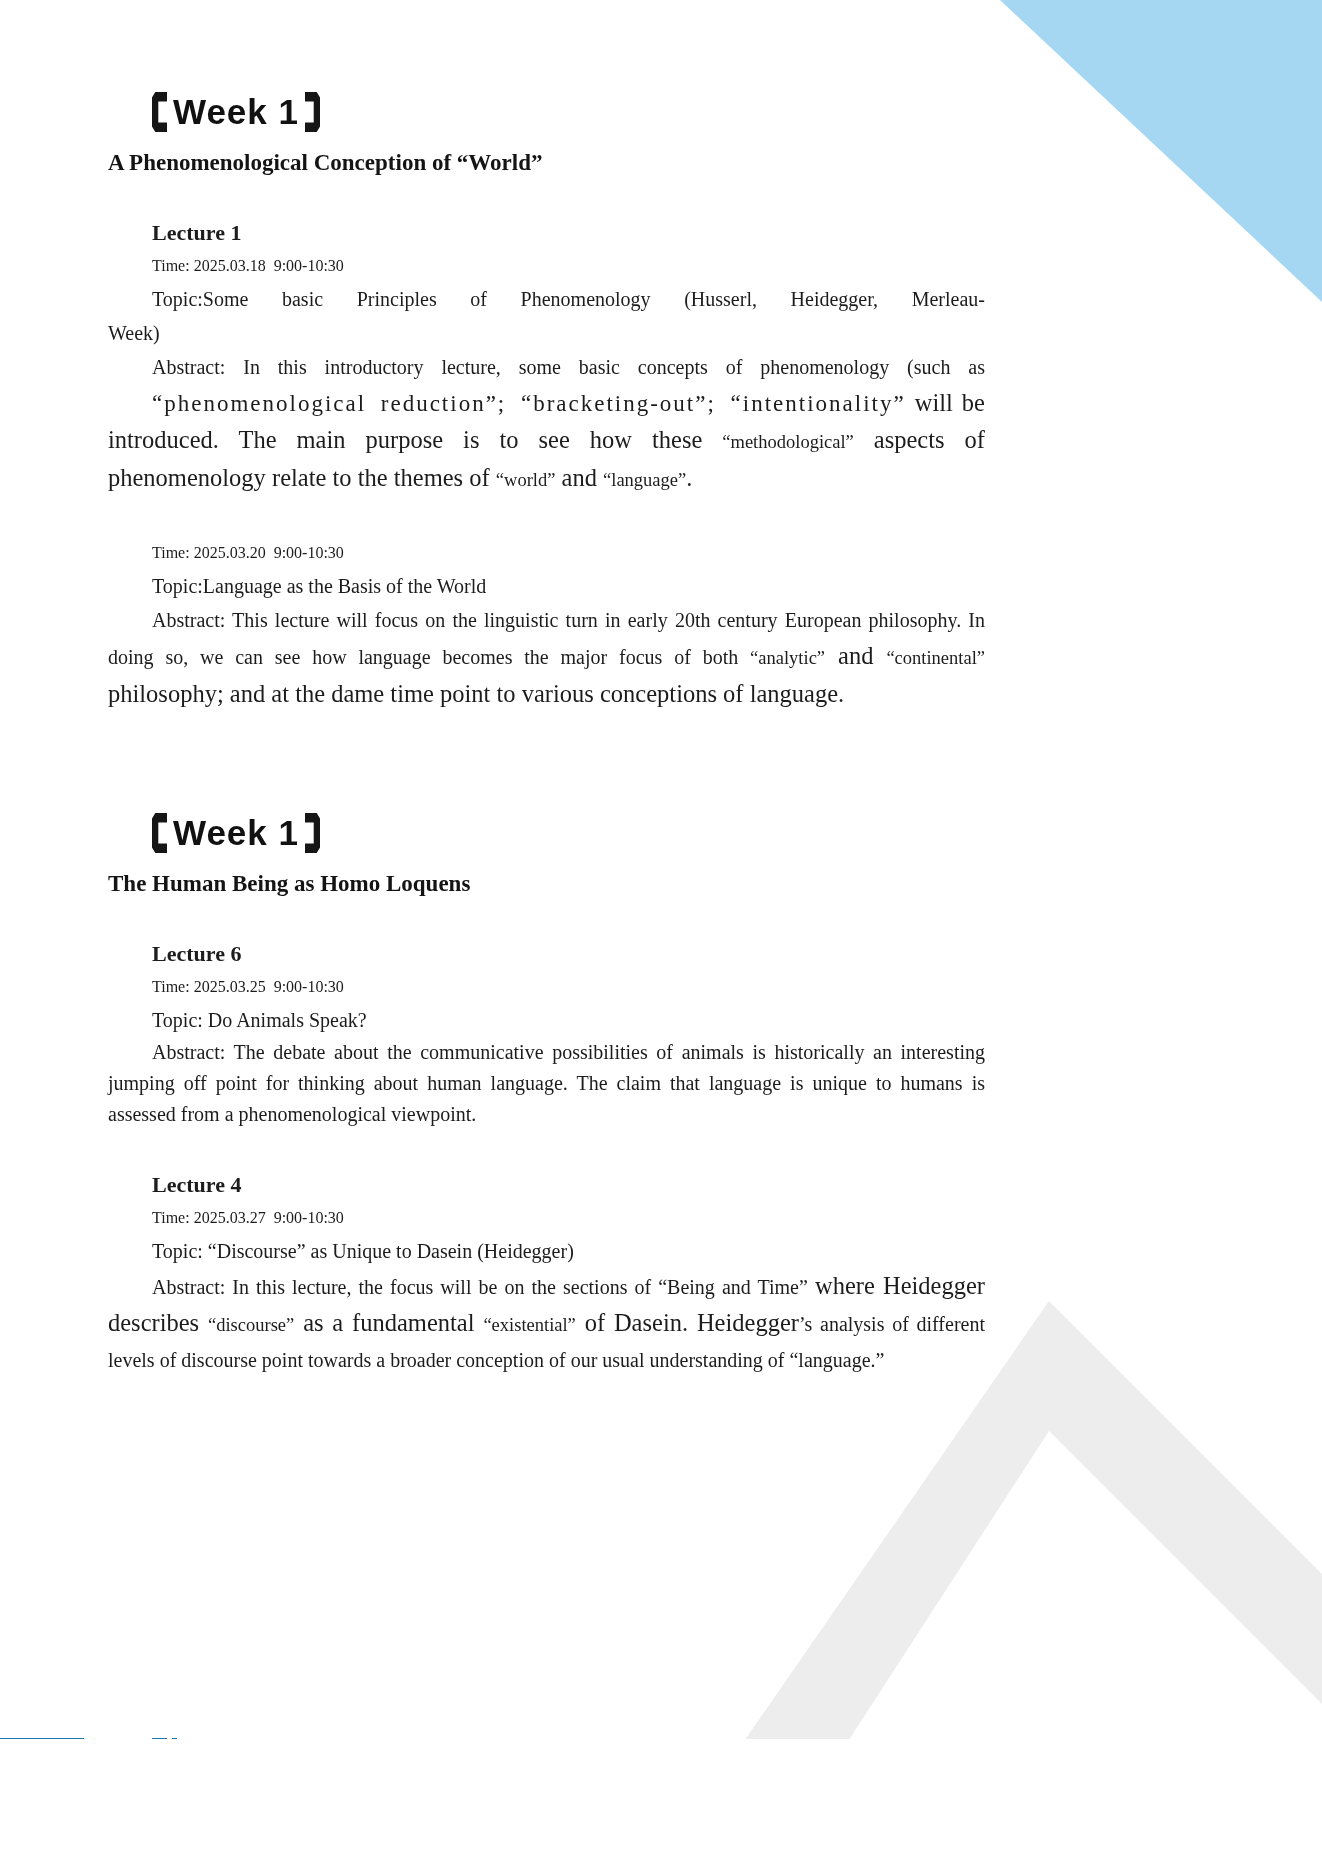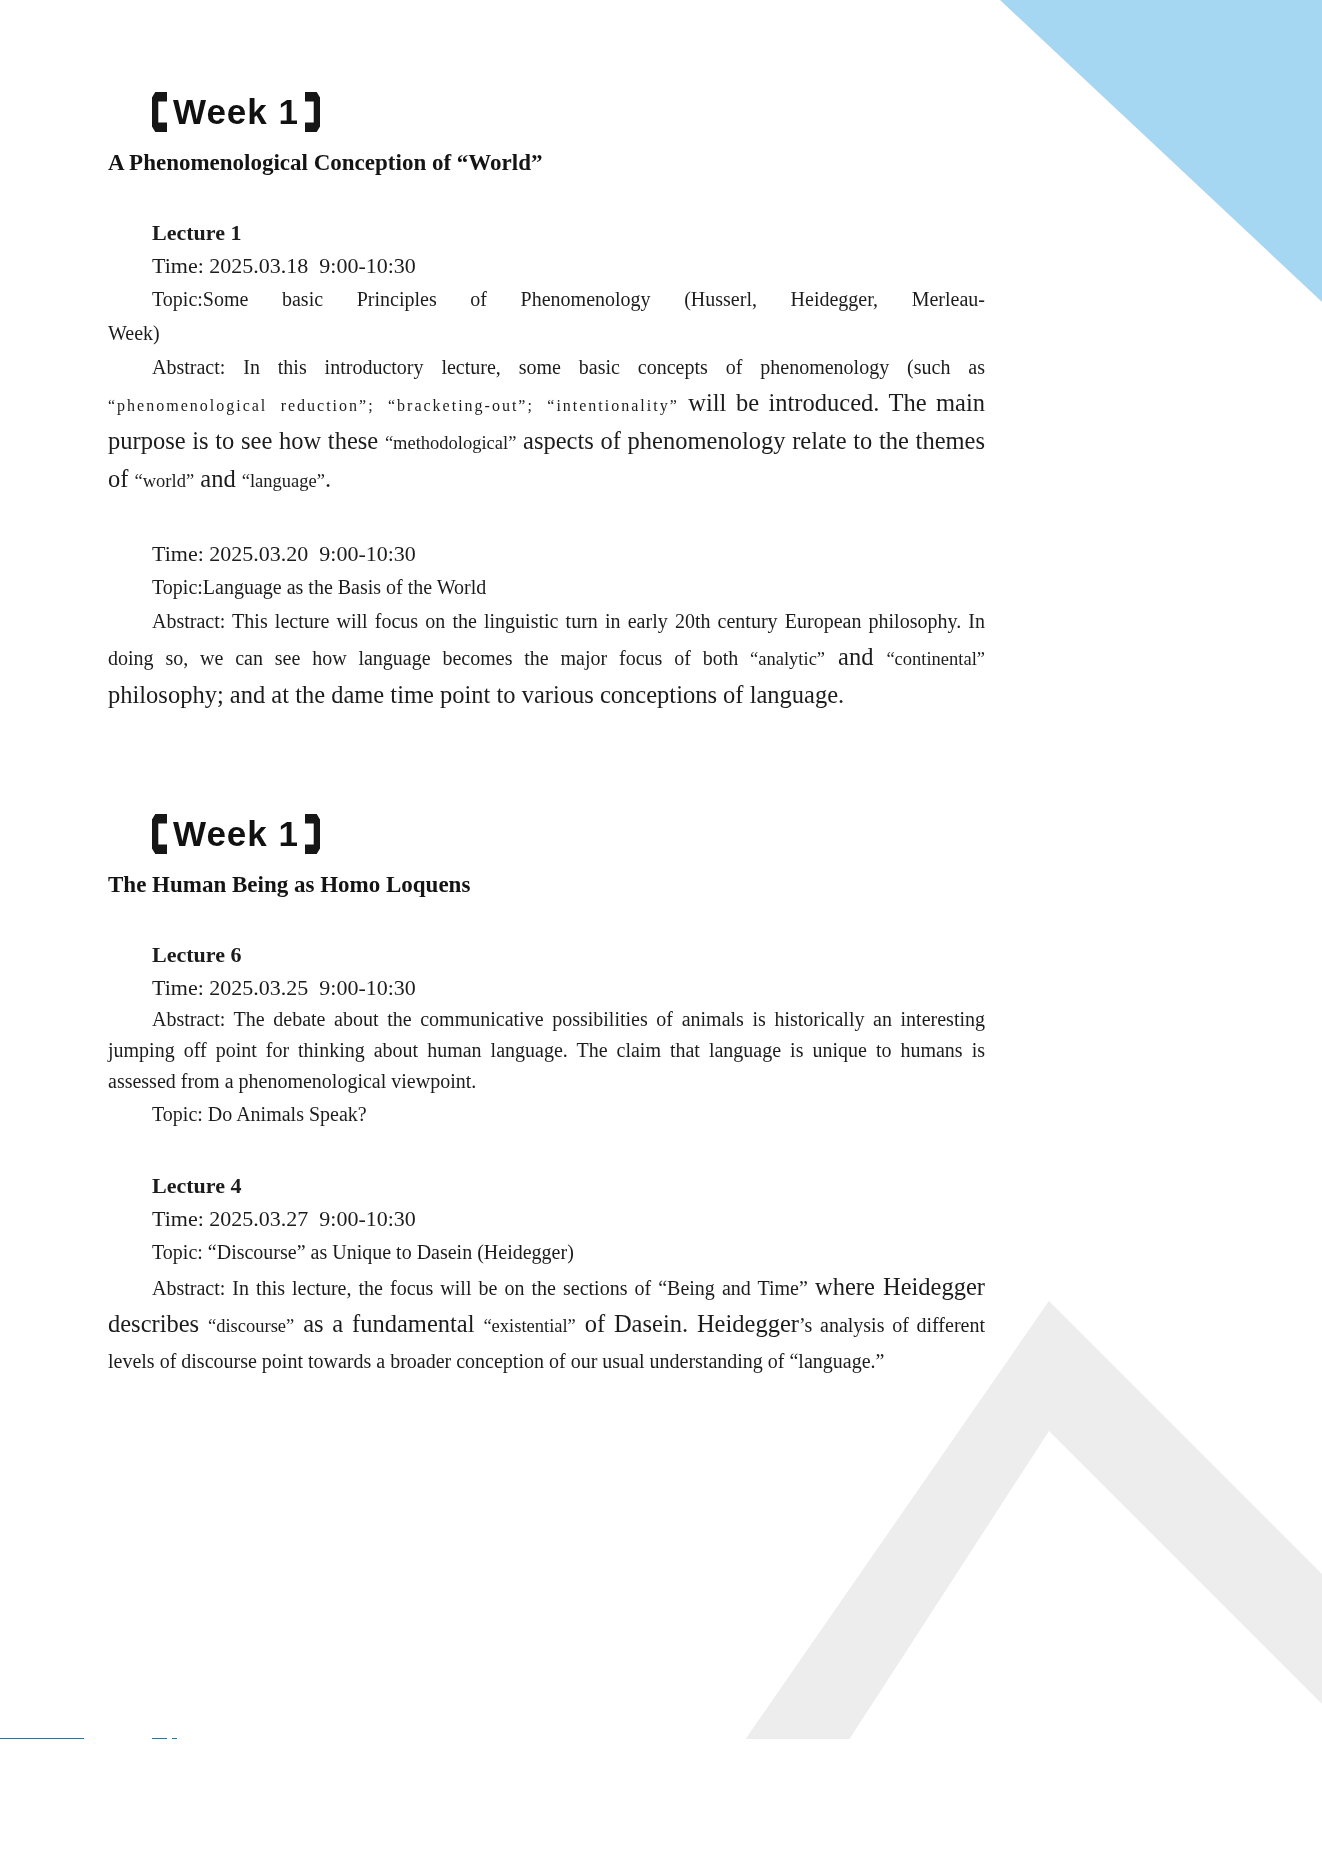--- a/index.html
+++ b/index.html
@@ -39,7 +39,7 @@
   .lecture { margin-top:38px; }
   .p { margin:0; }
   .p-title  { font-weight:700; font-size:22px; line-height:33px; text-indent:44px; }
-  .p-meta   { font-size:22px; line-height:33px; text-indent:44px; white-space:pre-wrap; }
+  .p-meta   { font-size:16px; line-height:33px; text-indent:44px; white-space:pre-wrap; }
   .p-topic  { font-size:22px; line-height:33px; text-indent:44px; }
   .p-topic.force-justify { text-align:justify; text-align-last:justify; }
   .p-abs    { font-size:21px; line-height:35px; text-indent:44px; text-align:justify; }

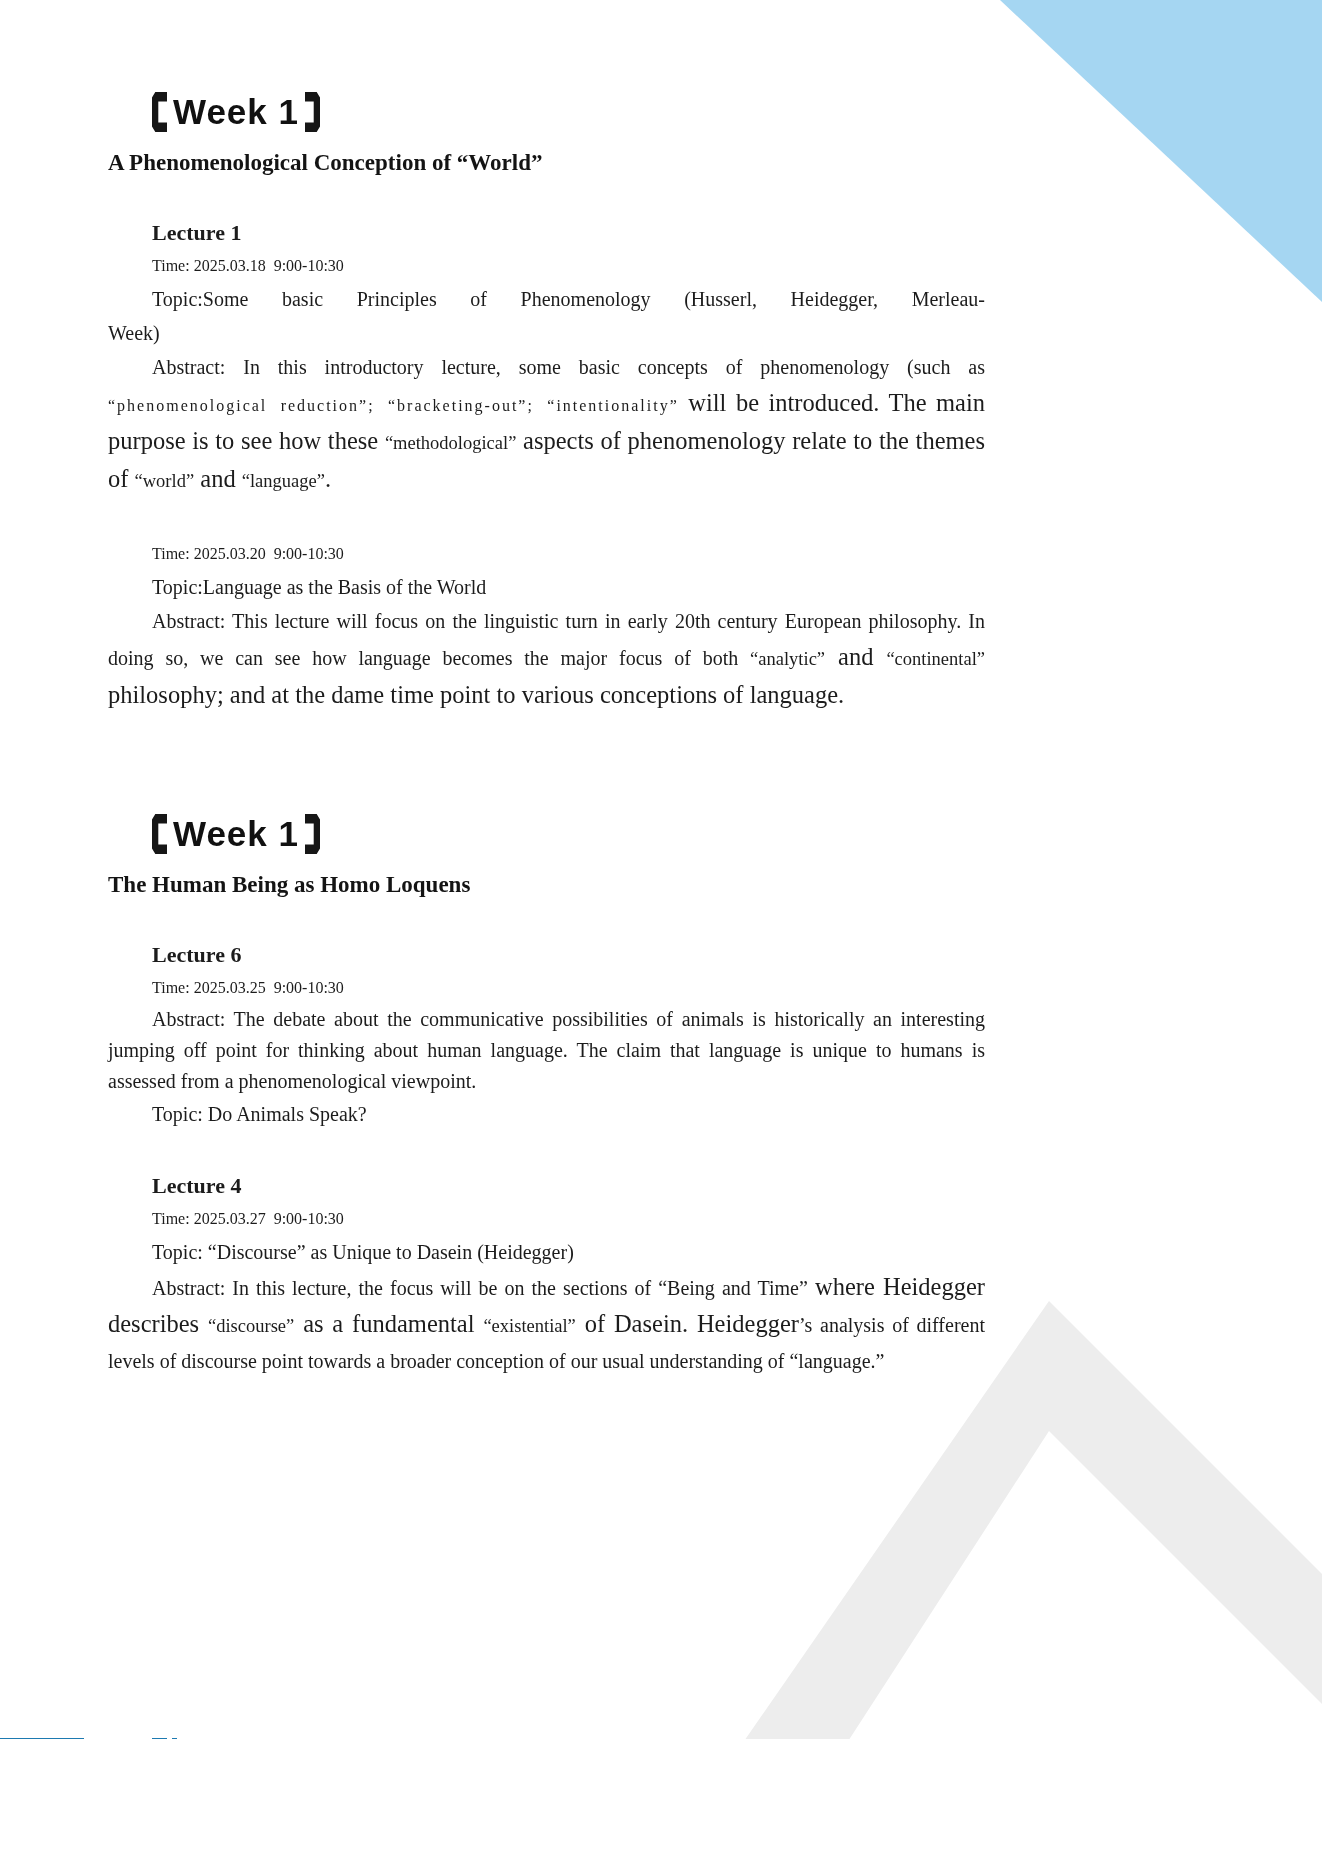--- a/index.html
+++ b/index.html
@@ -48,7 +48,7 @@
   .seg-n  { font-size:20px; }
   .seg-lg { font-size:24.5px; }
   .seg-sm { font-size:18.5px; }
-  .seg-sp { font-size:16px; letter-spacing:2px; word-spacing:4px; }
+  .seg-sp { font-size:23px; letter-spacing:2px; word-spacing:4px;margin-left:44px; }
 
   .footer-block, .footer-bar-thick, .footer-bar-thin { position:absolute; top:1738px; height:72px; z-index:1; }
   .footer-block { left:0; width:84px; }

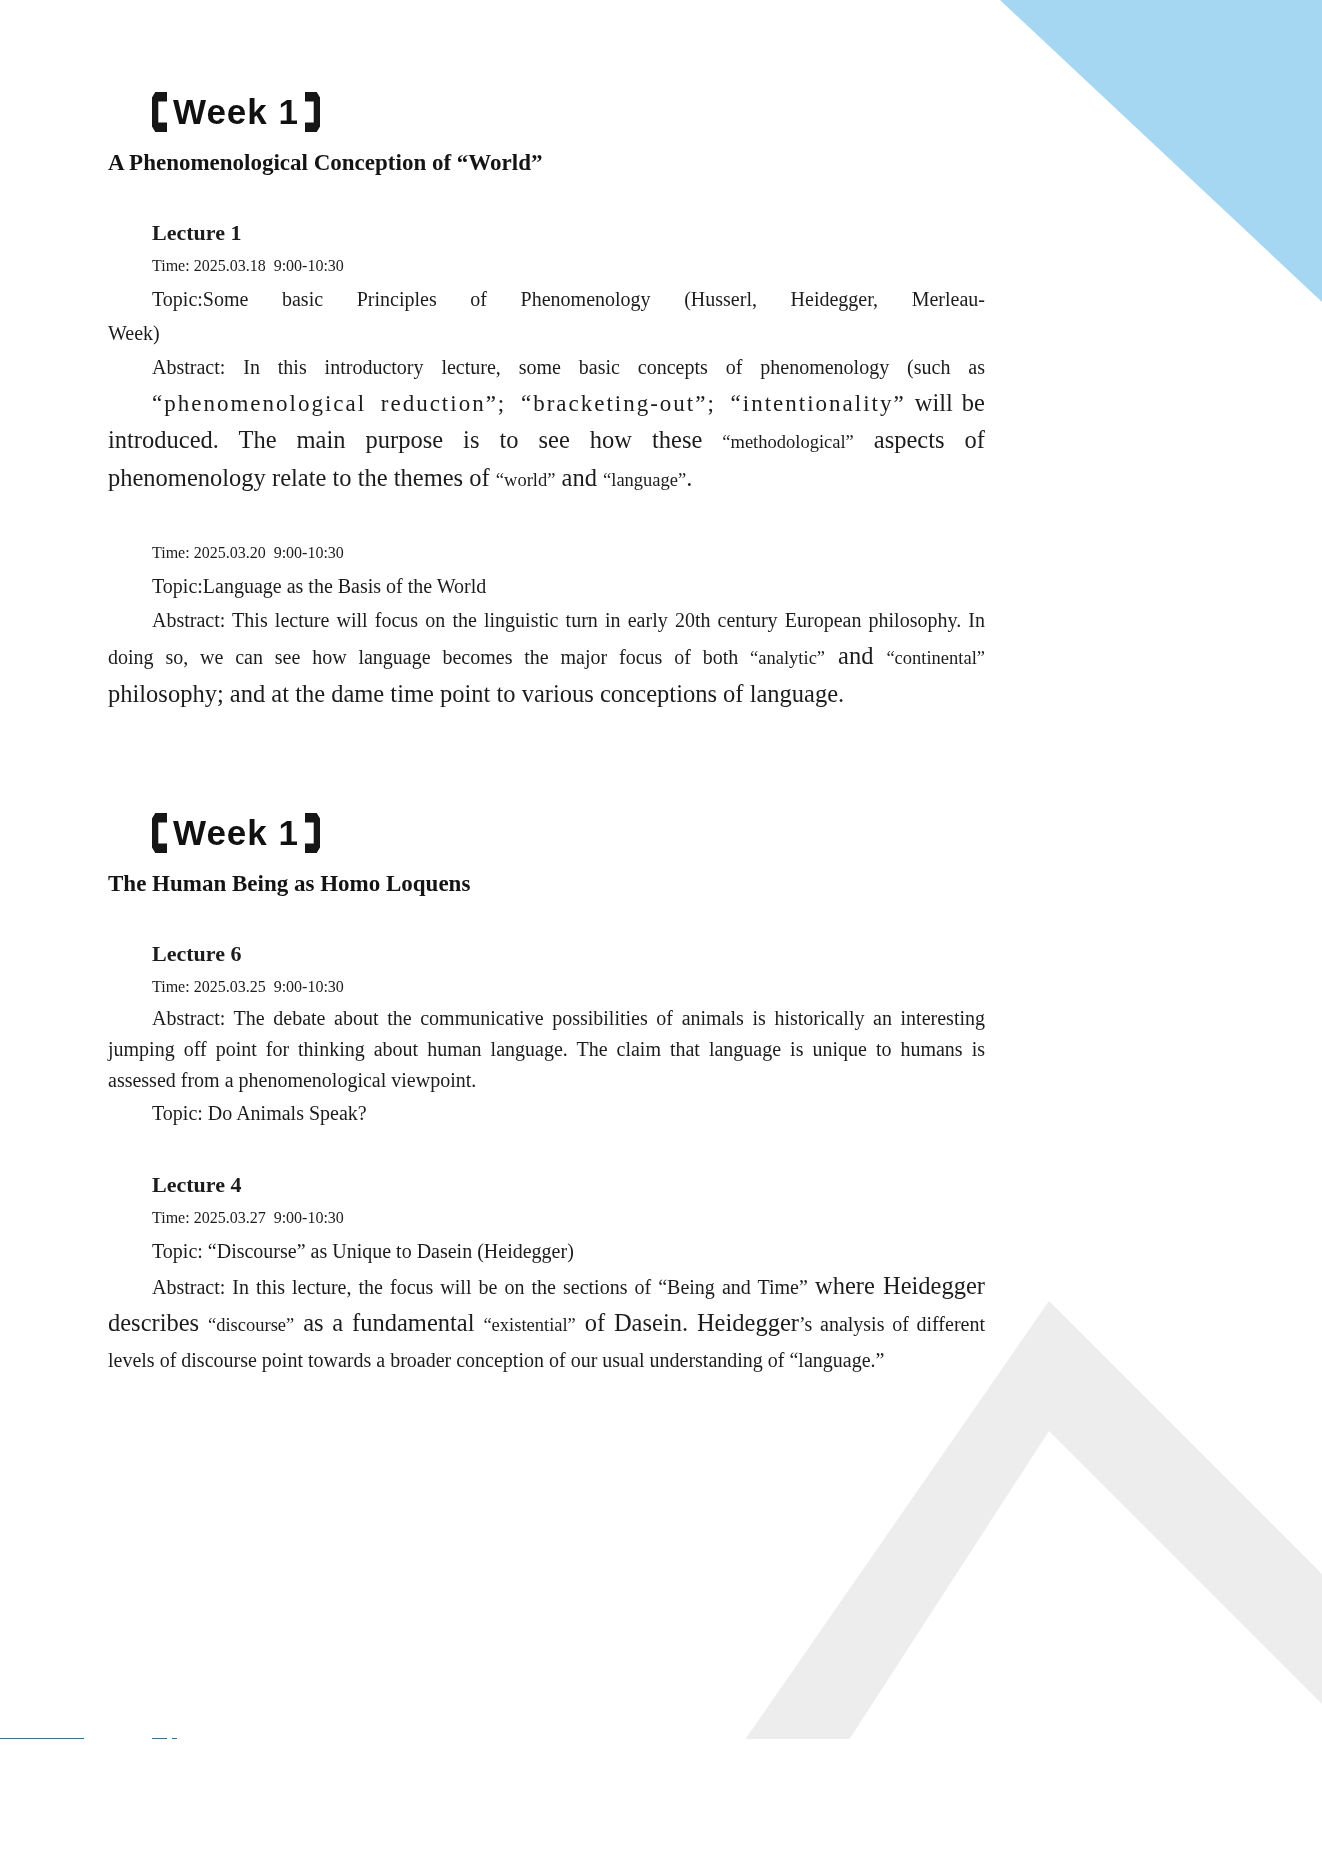--- a/index.html
+++ b/index.html
@@ -106,8 +106,8 @@
       <div class="lecture">
         <p class="p p-title">Lecture 6</p>
         <p class="p p-meta">Time: 2025.03.25  9:00-10:30</p>
+        <p class="p p-topic"><span class="seg-n">Topic: Do Animals Speak?</span></p>
         <p class="p p-abs tight"><span class="seg-n">Abstract: The debate about the communicative possibilities of animals is historically an interesting jumping off point for thinking about human language. The claim that language is unique to humans is assessed from a phenomenological viewpoint.</span></p>
-        <p class="p p-topic"><span class="seg-n">Topic: Do Animals Speak?</span></p>
       </div>
 
       <div class="lecture">

